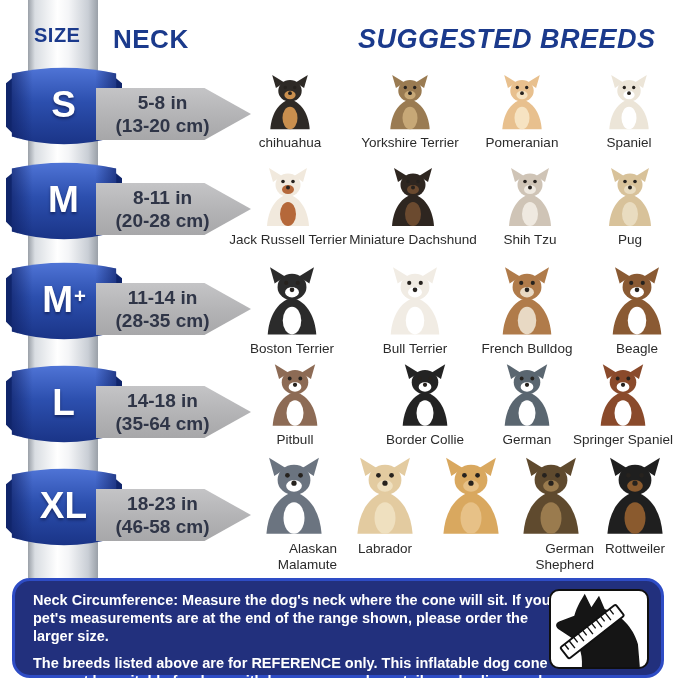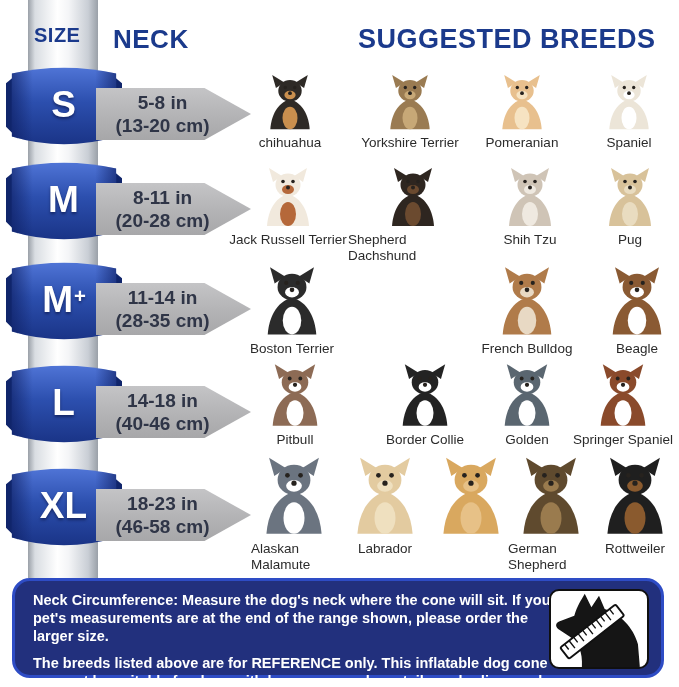--- a/index.html
+++ b/index.html
@@ -11,7 +11,7 @@
   .hdr{position:absolute;font-weight:bold;color:#1b3a8c;letter-spacing:.5px;}
   #hdr-size{left:34px;top:24px;font-size:20px;}
   #hdr-neck{left:113px;top:24px;font-size:26px;}
-  #hdr-breeds{left:358px;top:24px;font-size:27px;}
+  #hdr-breeds{left:358px;top:24px;font-size:27px;font-style:italic;}
   
   #tube{
     position:absolute;left:28px;top:0;width:70px;height:578px;

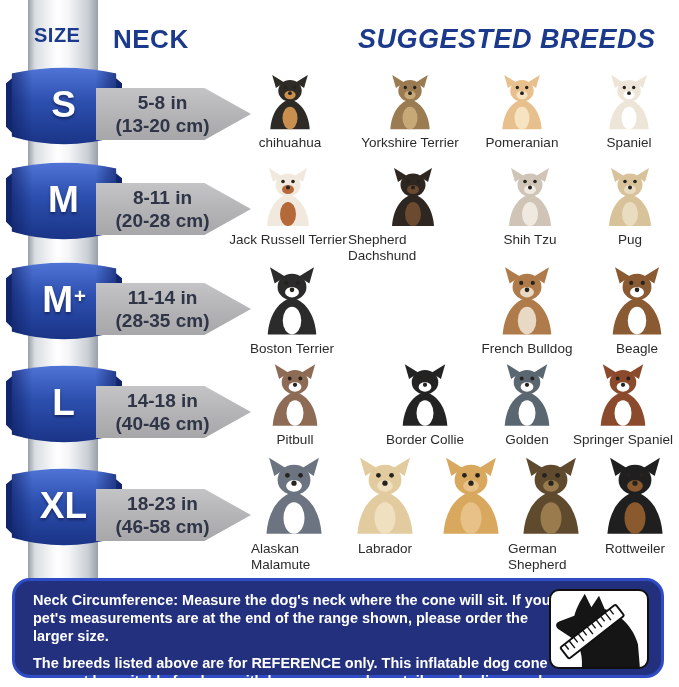--- a/index.html
+++ b/index.html
@@ -38,7 +38,7 @@
   .arrow div{color:#2f3547;font-weight:600;font-size:19px;line-height:23px;white-space:nowrap;}
   
   .cell{position:absolute;display:flex;flex-direction:column;align-items:center;}
-  .cell .bname{font-size:13.5px;line-height:16px;color:#2b2b2b;text-align:left;margin-top:2px;}
+  .cell .bname{font-size:13.5px;line-height:16px;color:#2b2b2b;text-align:right;margin-top:2px;}
   .dog{display:block;}
   .r1 .dog{height:60px;width:60px;}
   .r2 .dog{height:64px;width:64px;}

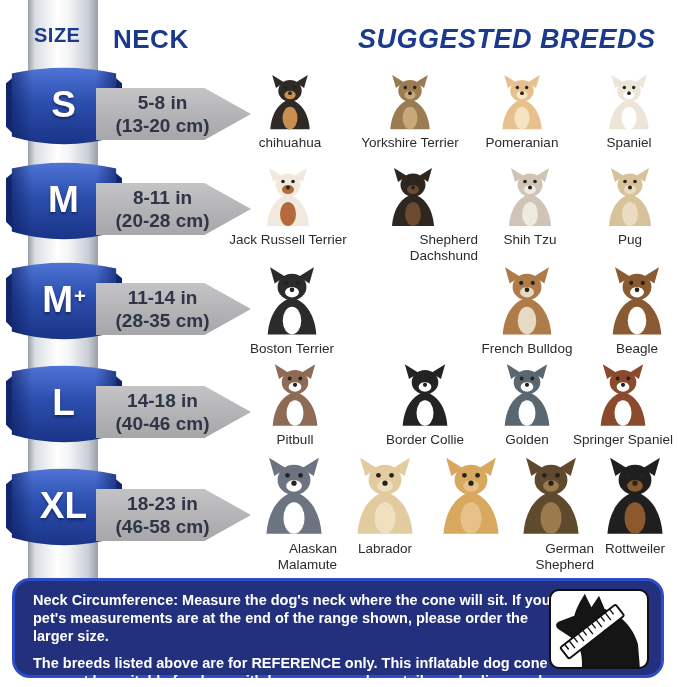--- a/index.html
+++ b/index.html
@@ -213,7 +213,7 @@
     <svg class="dog" viewBox="0 0 64 64" style="color: rgb(46, 38, 32); --chest: #6b4a2f;">
         <use href="#dogsym"></use>
       </svg>
-    <div class="bname">Shepherd Dachshund</div>
+    <div class="bname">Miniature Dachshund</div>
   </div>
   <div class="cell r2" style="left:480px;top:166px;width:100px">
     <svg class="dog" viewBox="0 0 64 64" style="color: rgb(207, 196, 182); --chest: #efe9e0;">

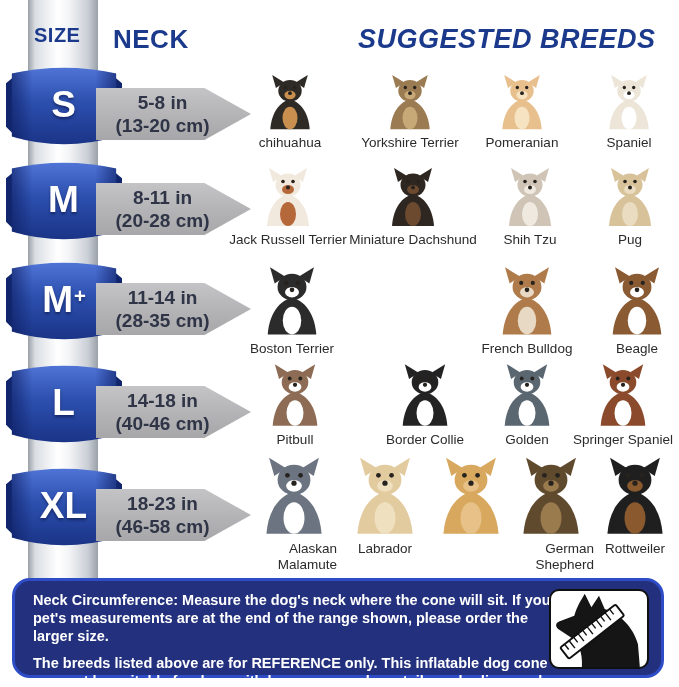--- a/index.html
+++ b/index.html
@@ -234,6 +234,12 @@
       </svg>
     <div class="bname">Boston Terrier</div>
   </div>
+  <div class="cell r3" style="left:355px;top:265px;width:120px">
+    <svg class="dog" viewBox="0 0 64 64" style="color: rgb(241, 236, 228); --chest: #ffffff;">
+        <use href="#dogsym"></use>
+      </svg>
+    <div class="bname">Bull Terrier</div>
+  </div>
   <div class="cell r3" style="left:462px;top:265px;width:130px">
     <svg class="dog" viewBox="0 0 64 64" style="color: rgb(176, 123, 74); --chest: #e8d9c4;">
         <use href="#dogsym"></use>

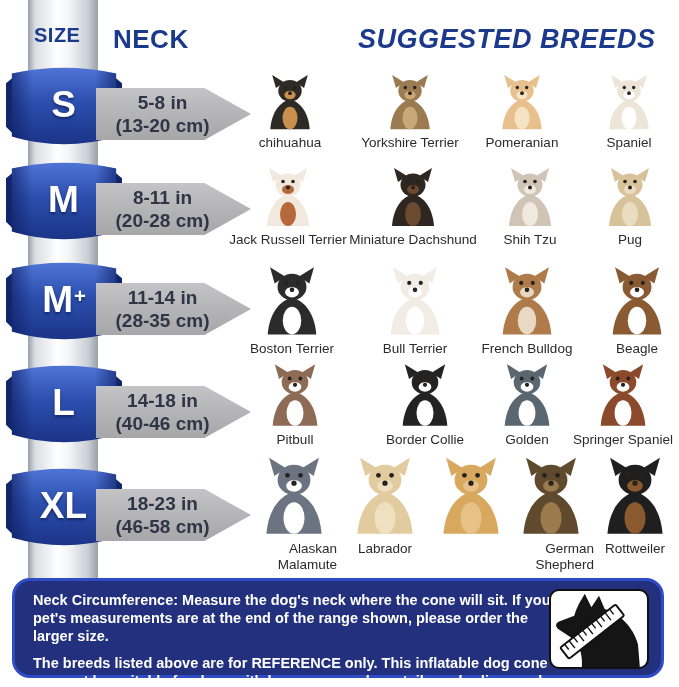--- a/index.html
+++ b/index.html
@@ -171,7 +171,7 @@
   </div>
   <div class="arrow" style="top:386px">
     <div>14-18 in</div>
-    <div>(40-46 cm)</div>
+    <div>(35-64 cm)</div>
   </div>
   <div class="arrow" style="top:489px">
     <div>18-23 in</div>

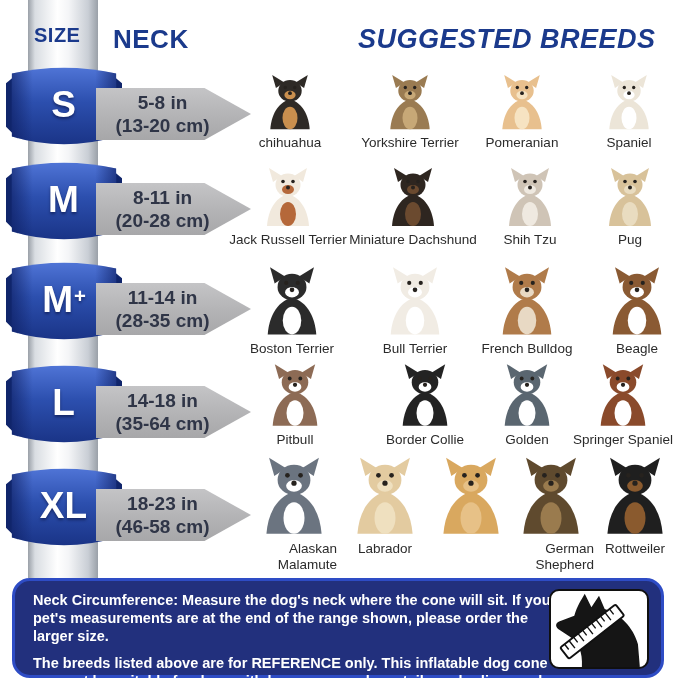--- a/index.html
+++ b/index.html
@@ -269,7 +269,7 @@
     <svg class="dog" viewBox="0 0 64 64" style="color: rgb(90, 102, 112); --chest: #ffffff;">
         <use href="#dogsym"></use>
       </svg>
-    <div class="bname">Golden</div>
+    <div class="bname">German</div>
   </div>
   <div class="cell r4" style="left:548px;top:362px;width:150px">
     <svg class="dog" viewBox="0 0 64 64" style="color: rgb(138, 74, 43); --chest: #ffffff;">

